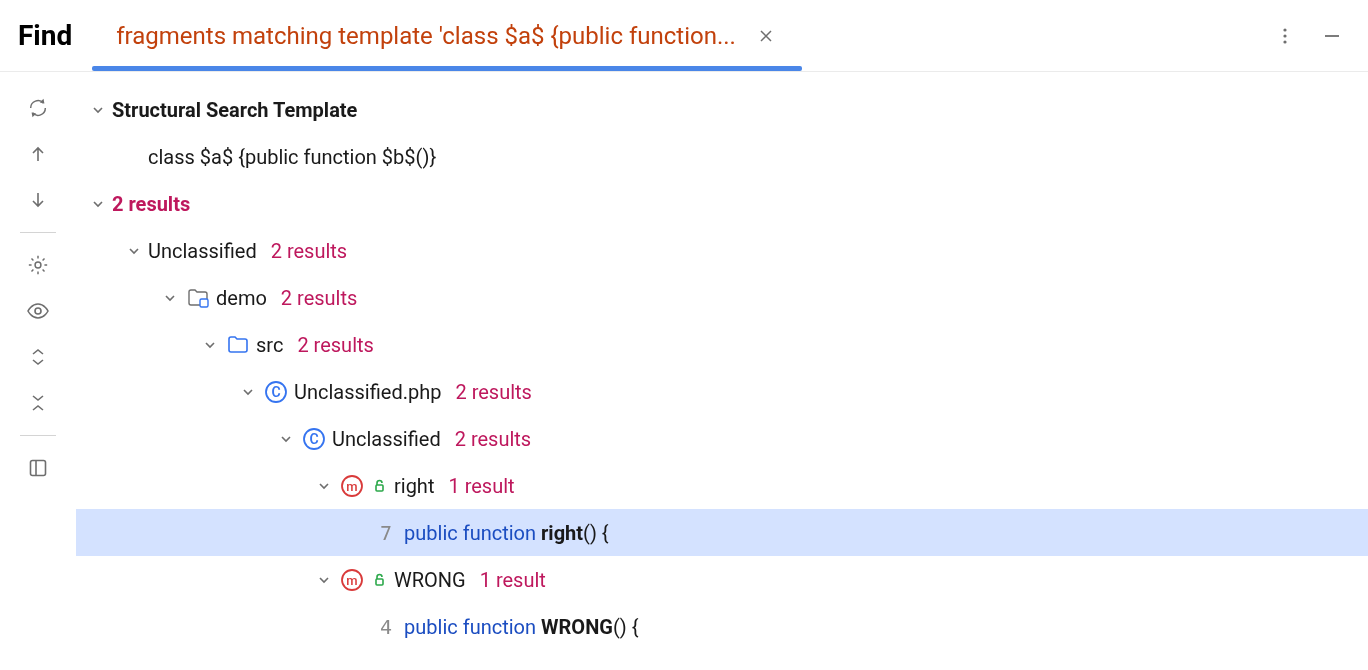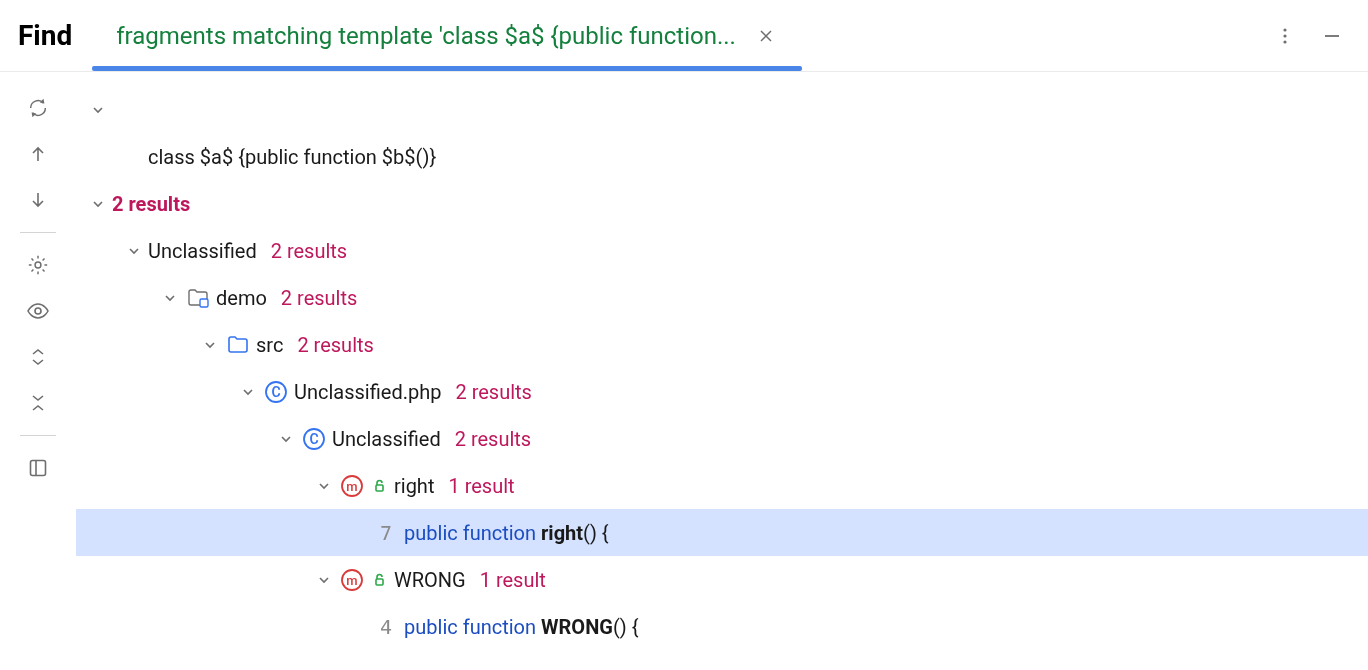--- a/index.html
+++ b/index.html
@@ -39,7 +39,7 @@
     }
     .tab-title {
       font-size: 24px;
-      color: #15803d;
+      color: #c2410c;
     }
     .tab-close {
       color: #6e6e6e;

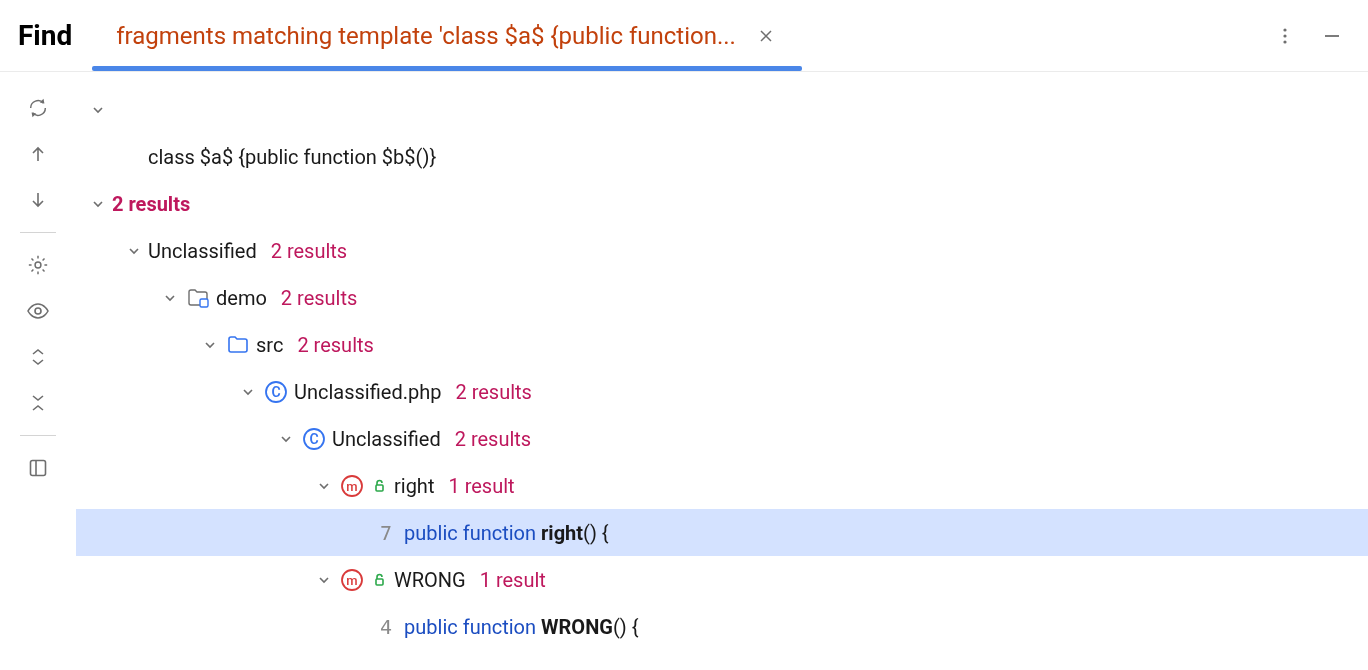--- a/index.html
+++ b/index.html
@@ -256,6 +256,7 @@
             <path d="M3 5l4 4 4-4" stroke="currentColor" stroke-width="1.6" fill="none"></path>
           </svg>
       </span>
+      <span class="bold">Structural Search Template</span>
     </div>
 
     <div class="tree-row">

